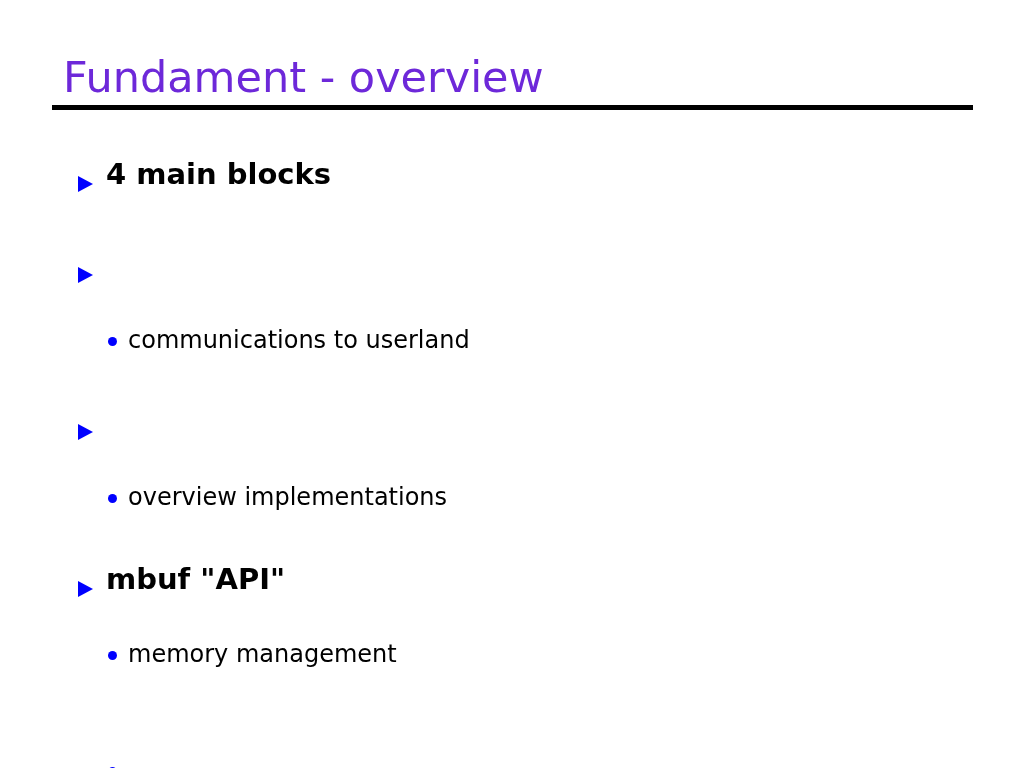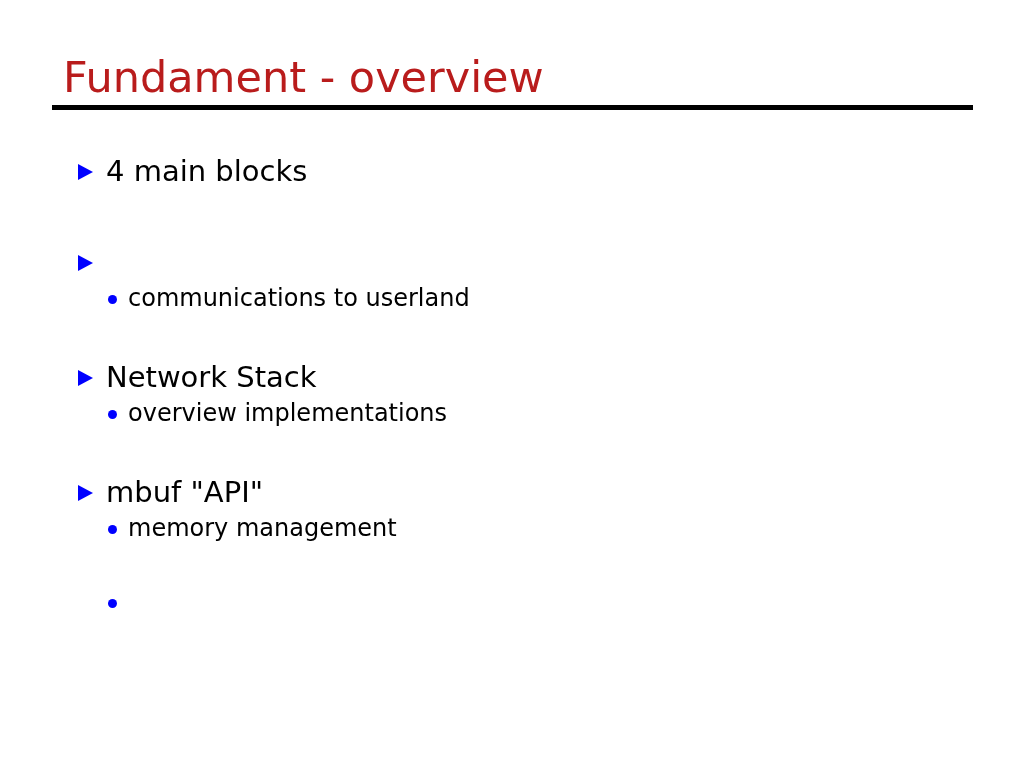--- a/index.html
+++ b/index.html
@@ -34,7 +34,7 @@
     font-size: 43px;
     line-height: 50px;
     font-weight: normal;
-    color: #b91c1c;
+    color: #6d28d9;
     letter-spacing: 0px;
     white-space: nowrap;
     padding-left: 11px;

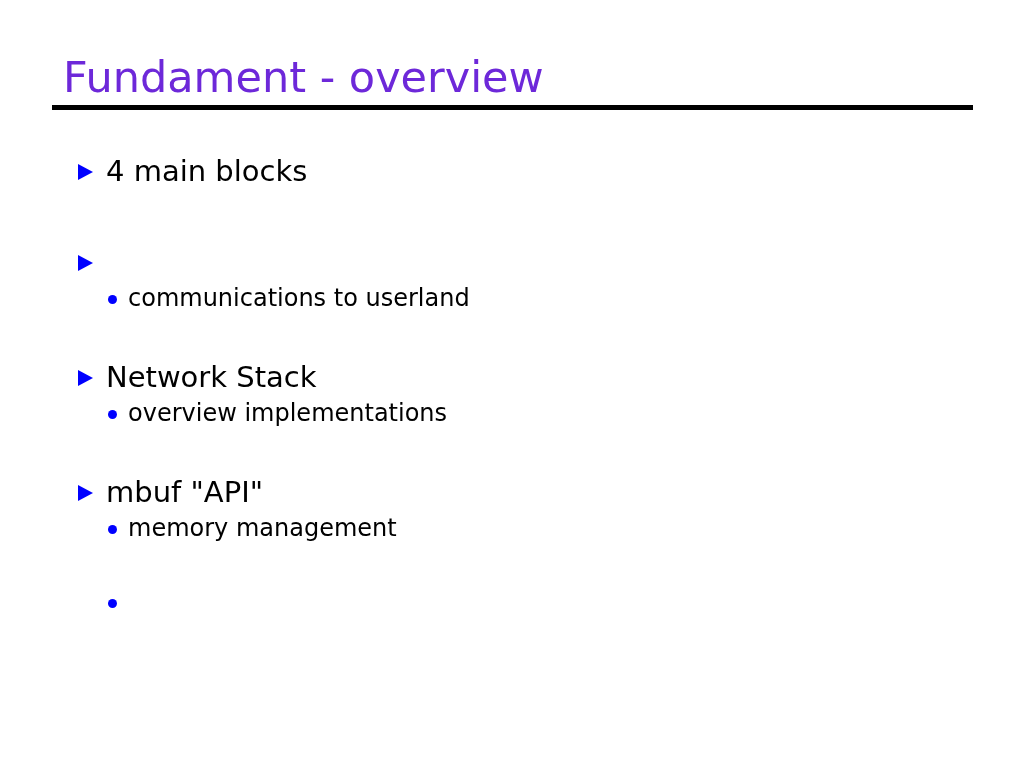--- a/index.html
+++ b/index.html
@@ -62,8 +62,9 @@
   
   .l1 {
     display: flex;
-    align-items: center;
+    align-items: flex-end;
     height: 41px;
+    font-weight: bold;
   }
   .l1-marker {
     flex: 0 0 auto;

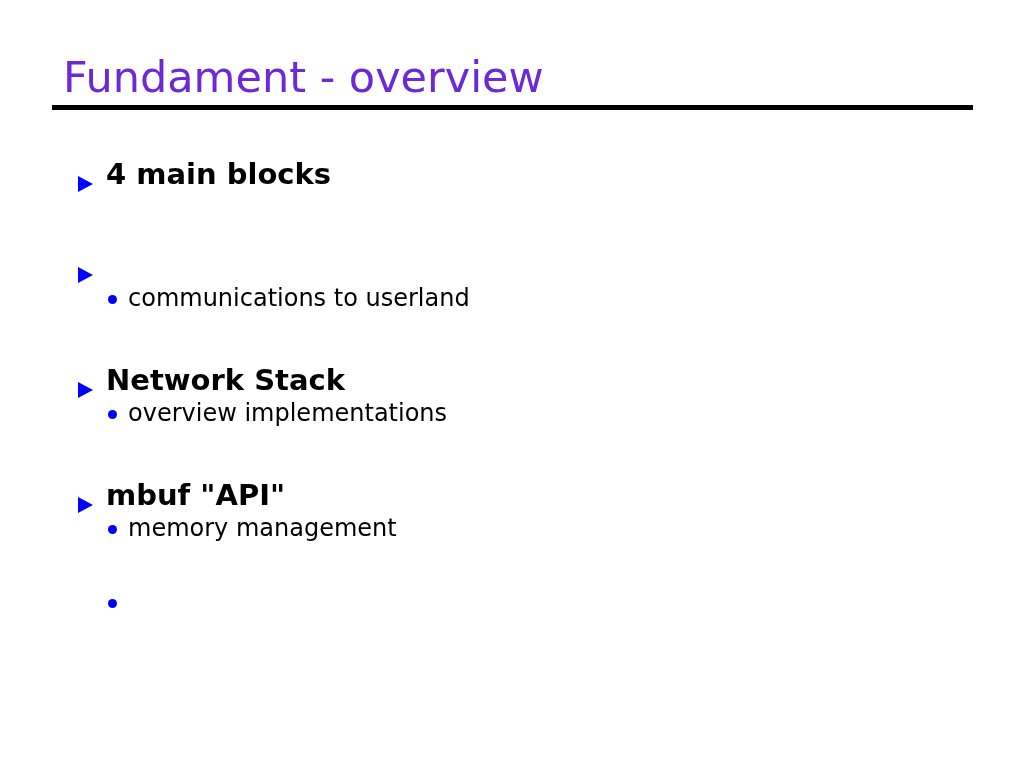--- a/index.html
+++ b/index.html
@@ -90,6 +90,7 @@
     align-items: center;
     height: 33px;
     margin-left: 30px;
+    margin-top: 42px;
   }
   .l2-marker {
     flex: 0 0 auto;

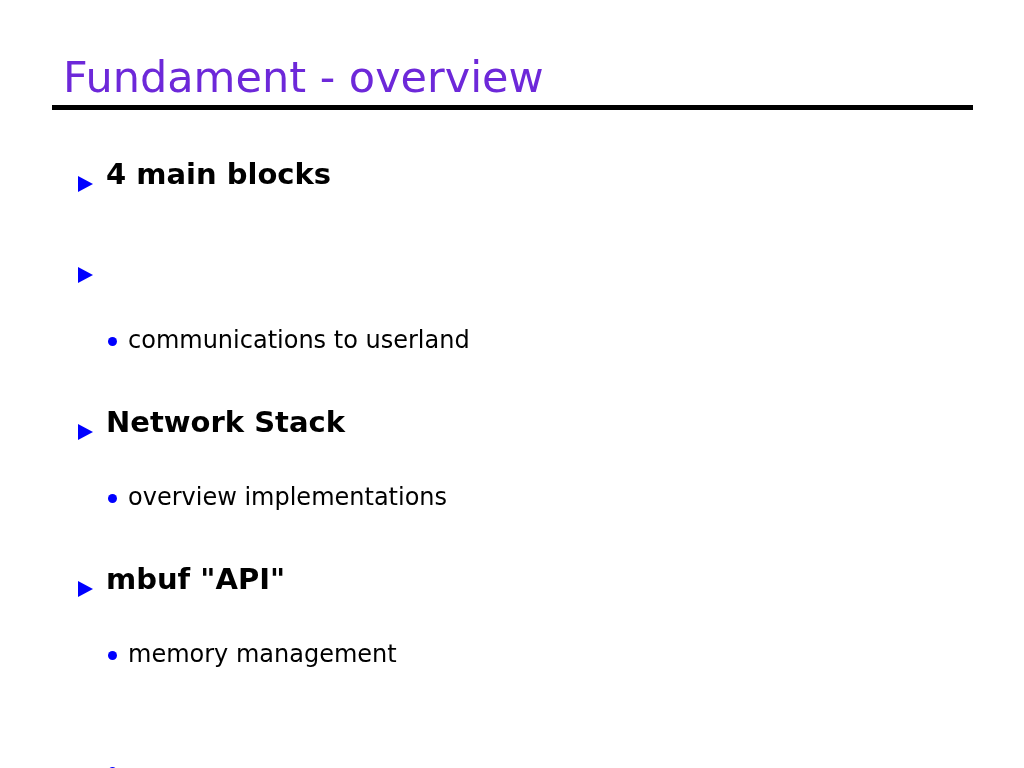--- a/index.html
+++ b/index.html
@@ -161,7 +161,6 @@
             <polygon points="0,0 15,8 0,16" fill="#0000ff"></polygon>
           </svg>
         </span>
-        <span class="l1-text">Network Stack</span>
       </div>
       <div class="l2">
         <span class="l2-marker"></span>

